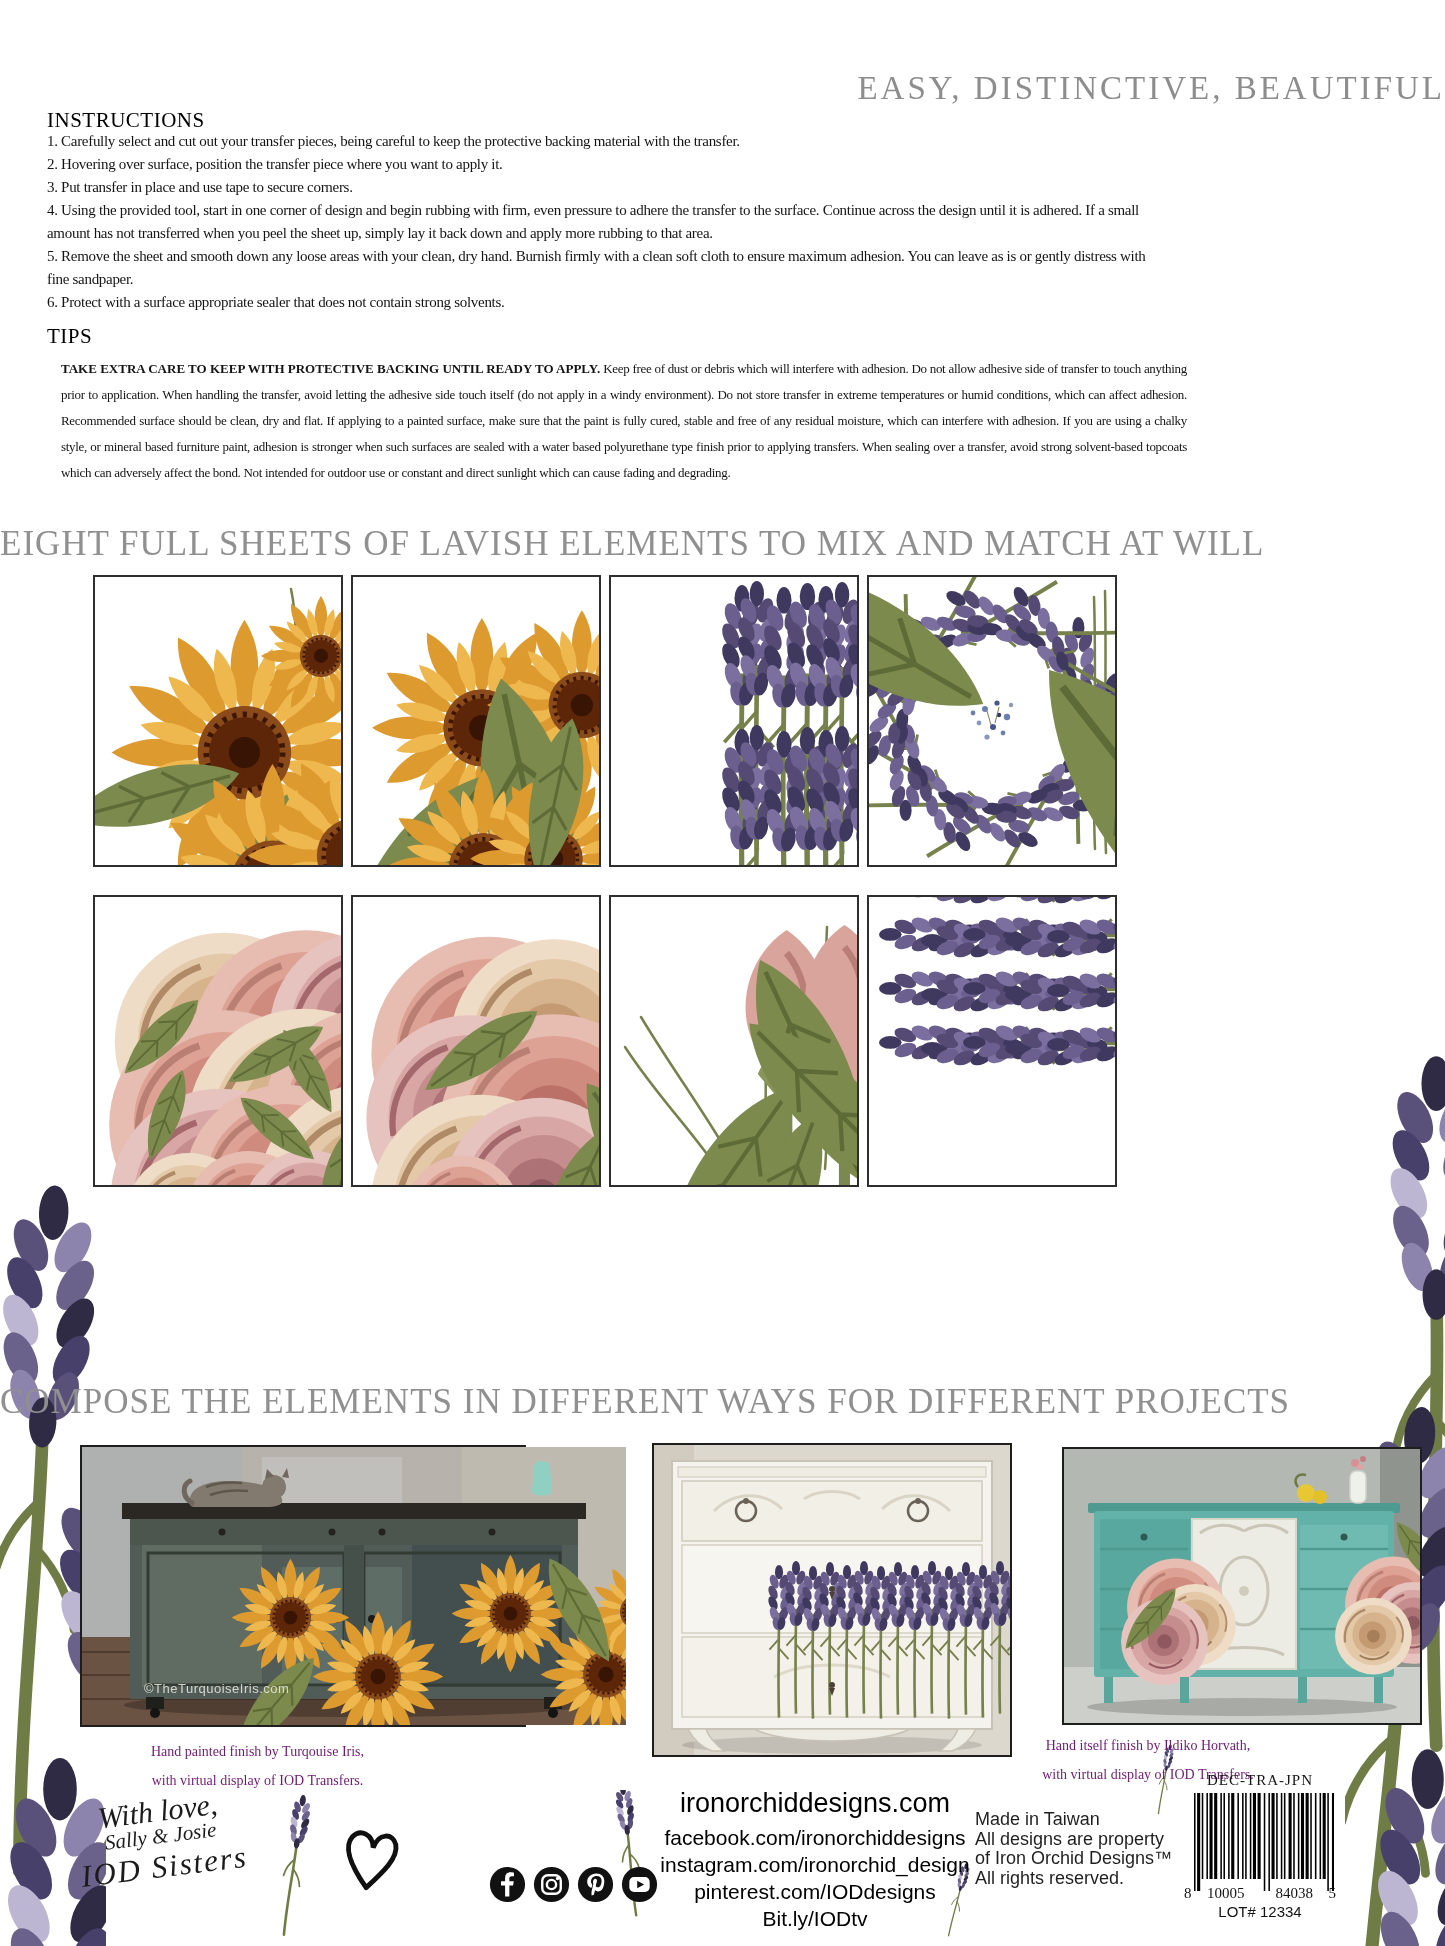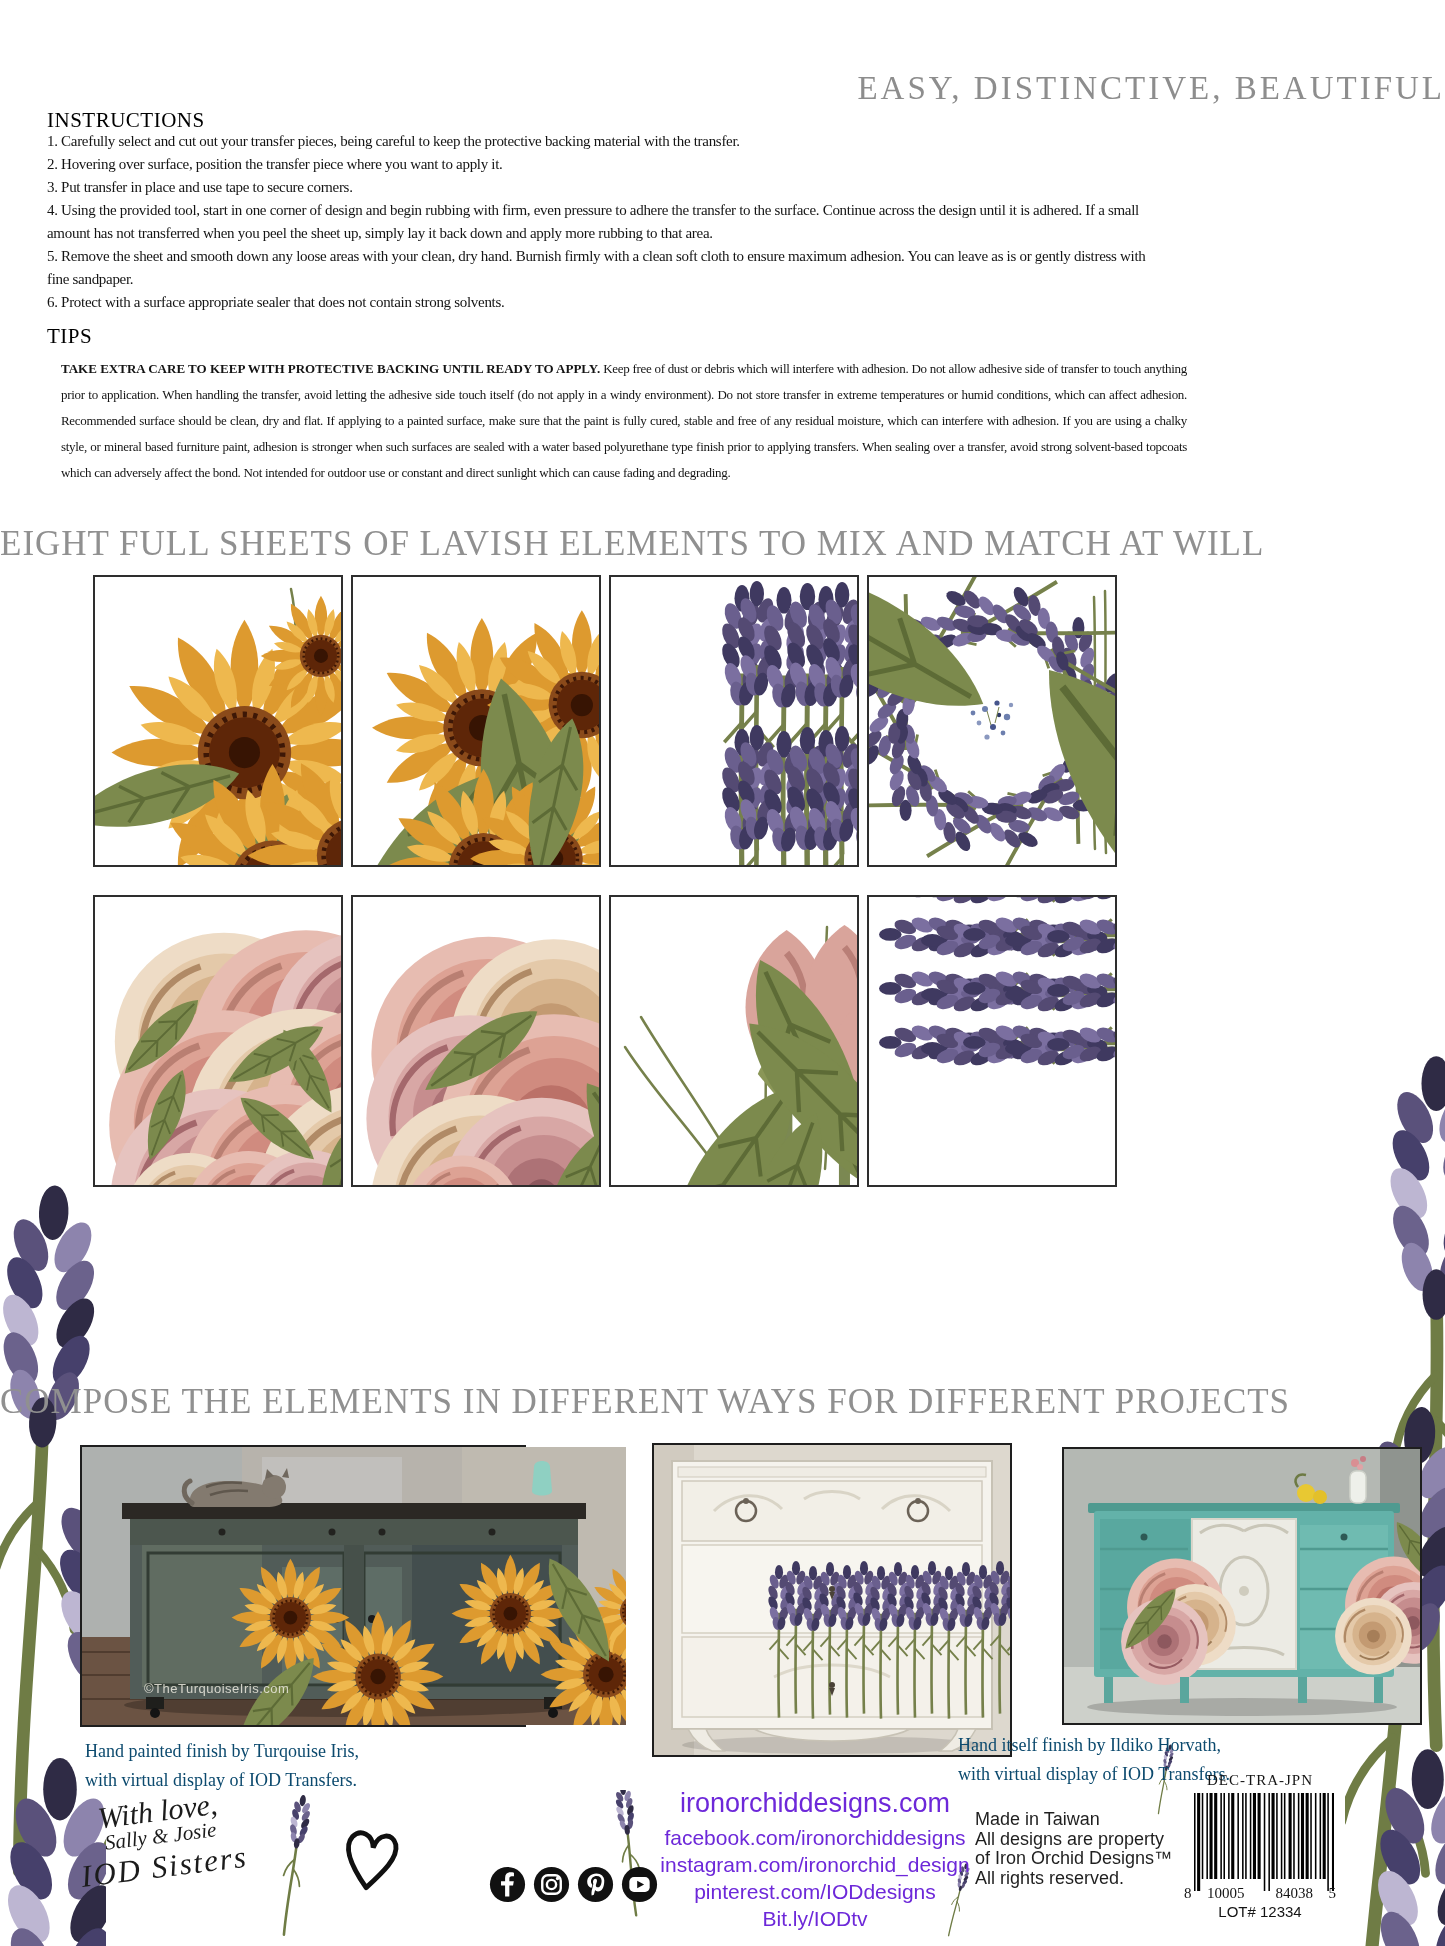--- a/index.html
+++ b/index.html
@@ -33,7 +33,7 @@
   .photo3{left:1062px;top:1447px;width:360px;height:278px;}
   .watermark{position:absolute;left:62px;top:234px;font-size:13px;color:rgba(235,233,222,.85);
              letter-spacing:.5px;font-family:"Liberation Sans",sans-serif;}
-  .caption{font-size:18px;line-height:29px;text-align:left;color:#0c4a6e;}
+  .caption{font-size:14px;line-height:29px;text-align:center;color:#701a75;}
   .cap-left{left:85px;top:1737px;width:345px;}
   .cap-right{left:958px;top:1731px;width:380px;}
   

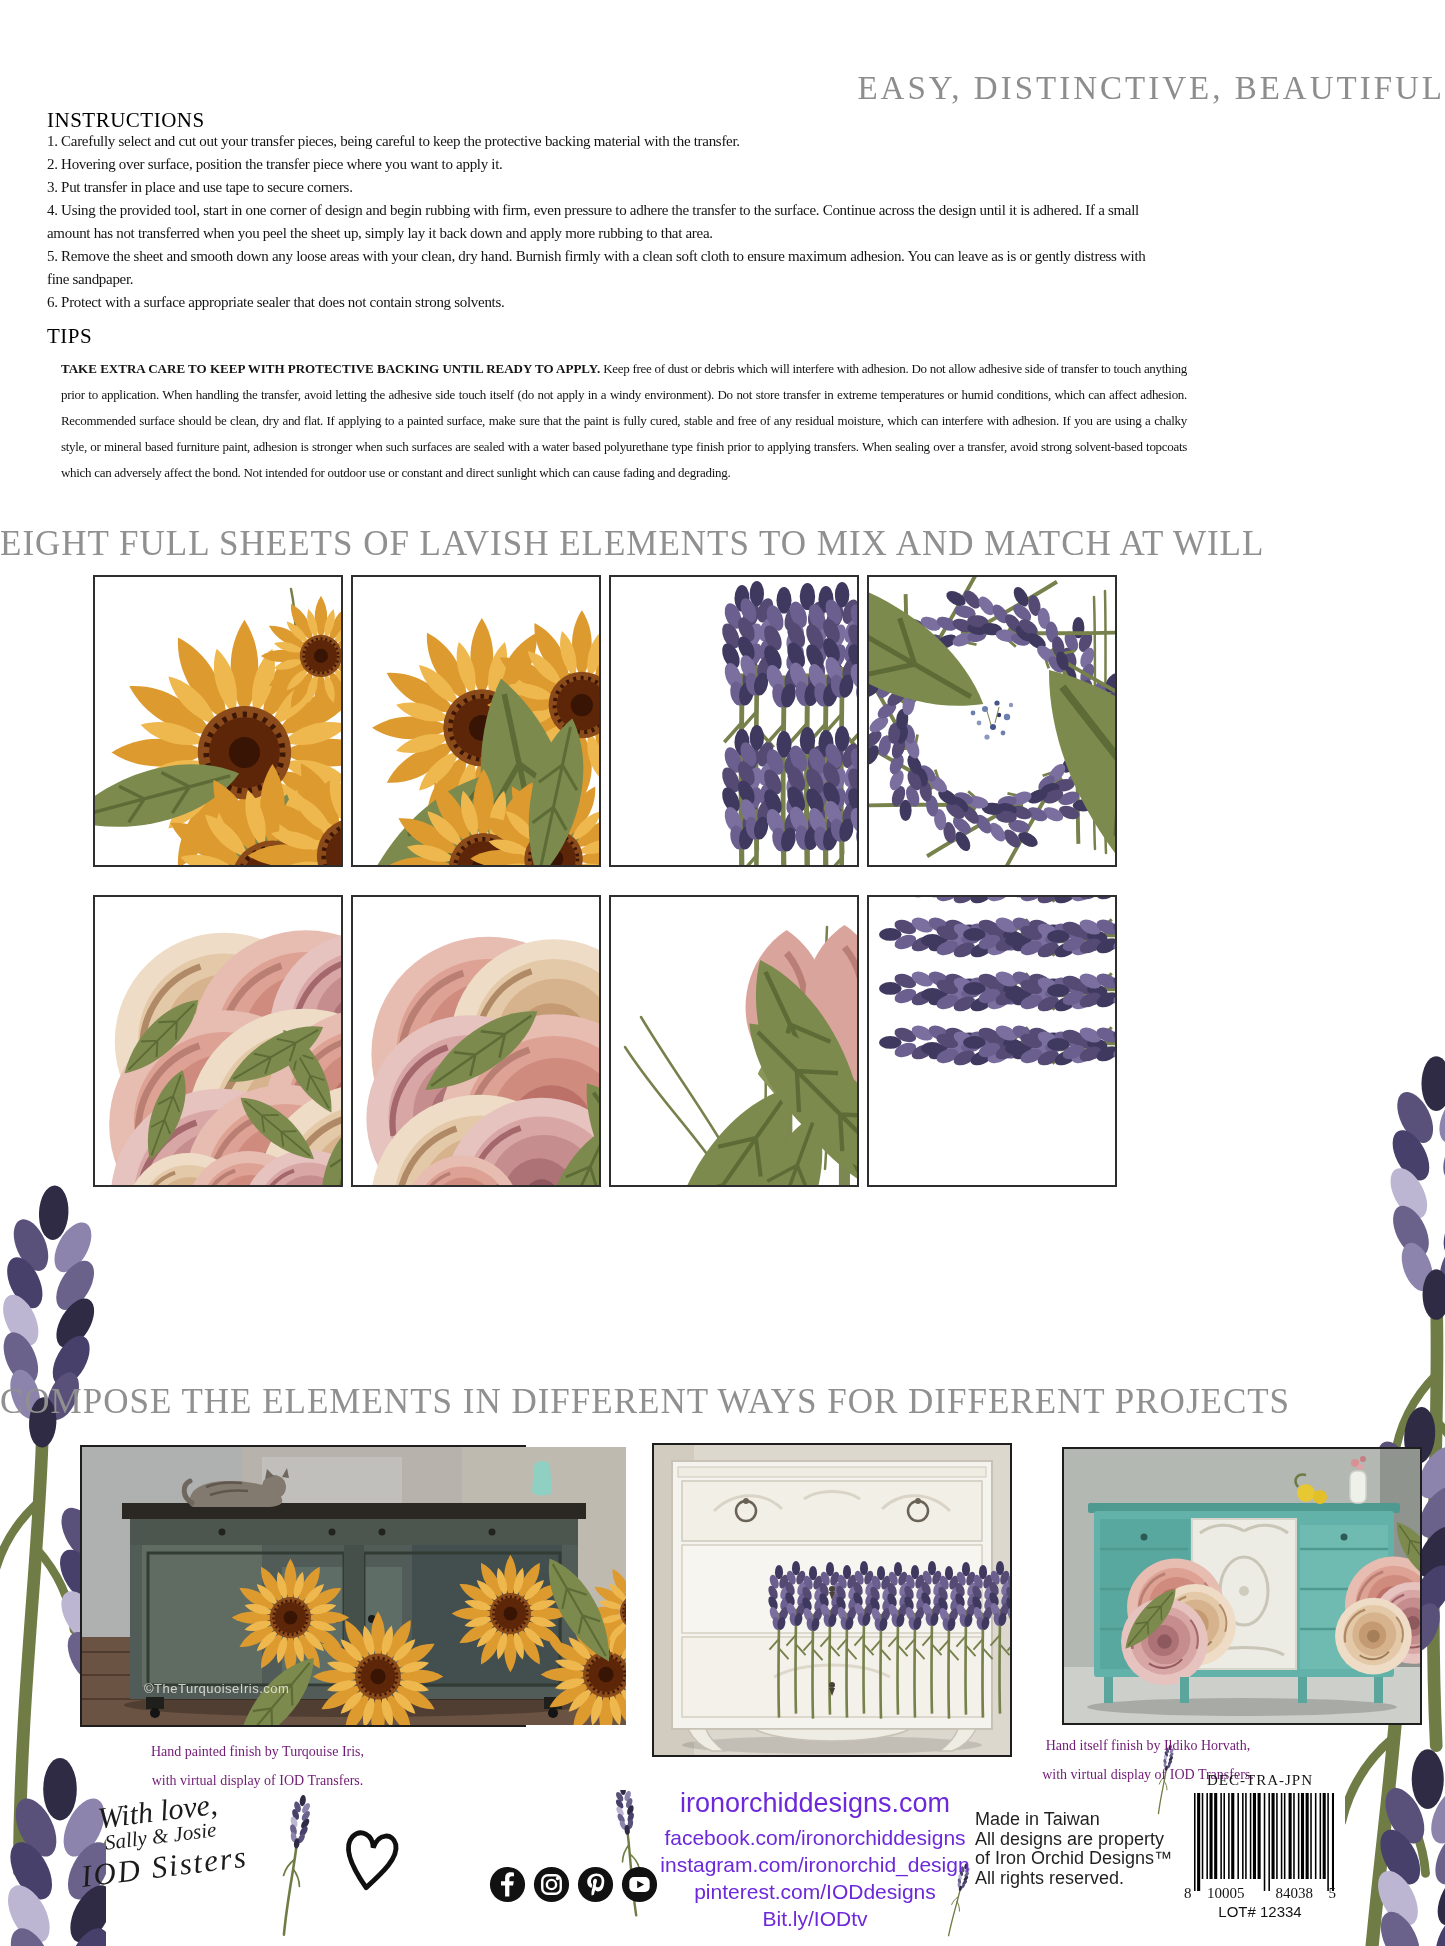--- a/index.html
+++ b/index.html
@@ -46,7 +46,7 @@
   .social{left:489px;top:1866px;display:flex;gap:7px;}
   .sico{width:37px;height:37px;display:block;}
   .links{left:615px;top:1788px;width:400px;text-align:center;
-         font-family:"Liberation Sans",sans-serif;color:#6d28d9;}
+         font-family:"Liberation Sans",sans-serif;color:#000000;}
   .site{font-size:27px;margin-bottom:5px;}
   .lnk{font-size:21px;line-height:27px;}
   .legal{left:975px;top:1810px;font-family:"Liberation Sans",sans-serif;font-size:18px;

